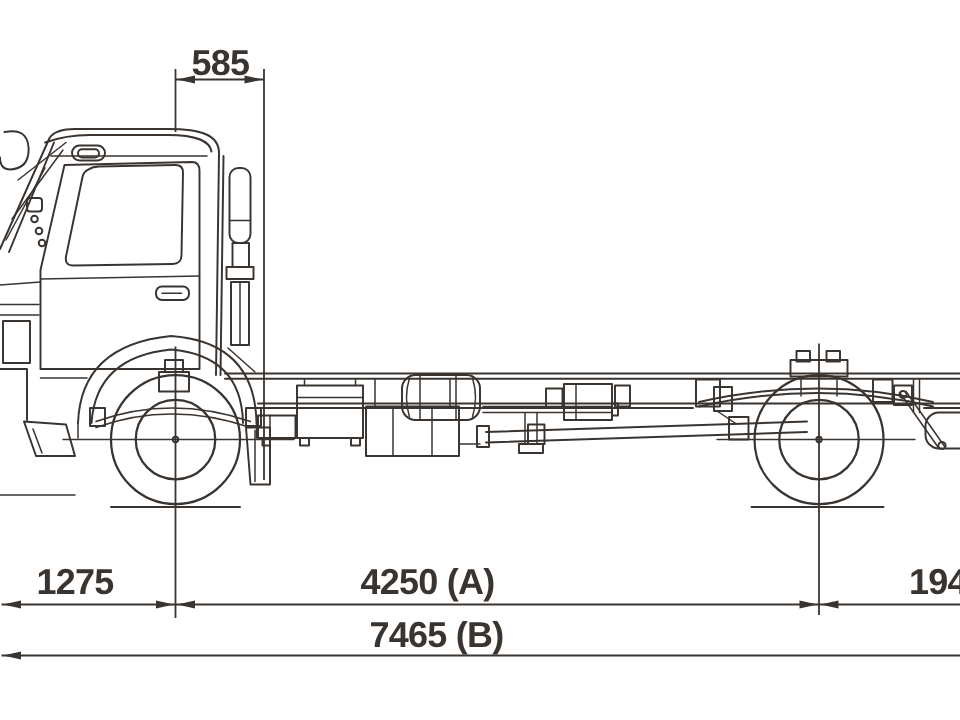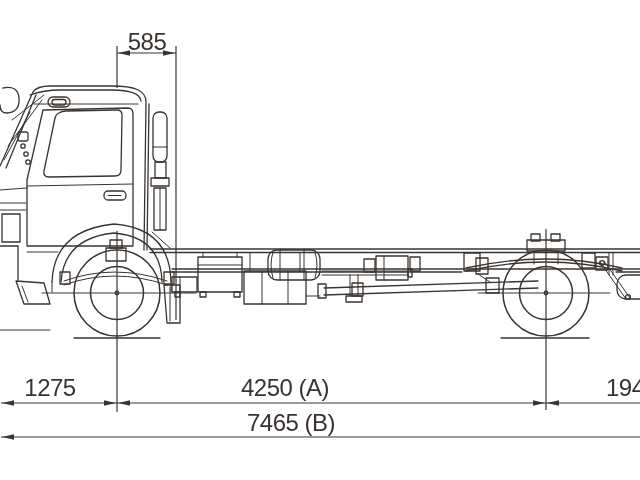--- a/index.html
+++ b/index.html
@@ -3,7 +3,7 @@
 <meta charset="utf-8">
 <style>
   html,body{margin:0;padding:0;background:#fff;}
-  .canvas{position:relative;width:640px;height:480px;background:#ffffff;overflow:hidden;}
+  .canvas{position:relative;width:640px;height:480px;background:#ffffff;overflow:hidden;font-weight:bold;}
   svg{display:block;}
   .ln path,.ln rect,.ln circle,.ln line,.ln polyline,.ln ellipse{
     fill:none;stroke:#3a3430;stroke-width:1.3;stroke-linecap:round;stroke-linejoin:round;

